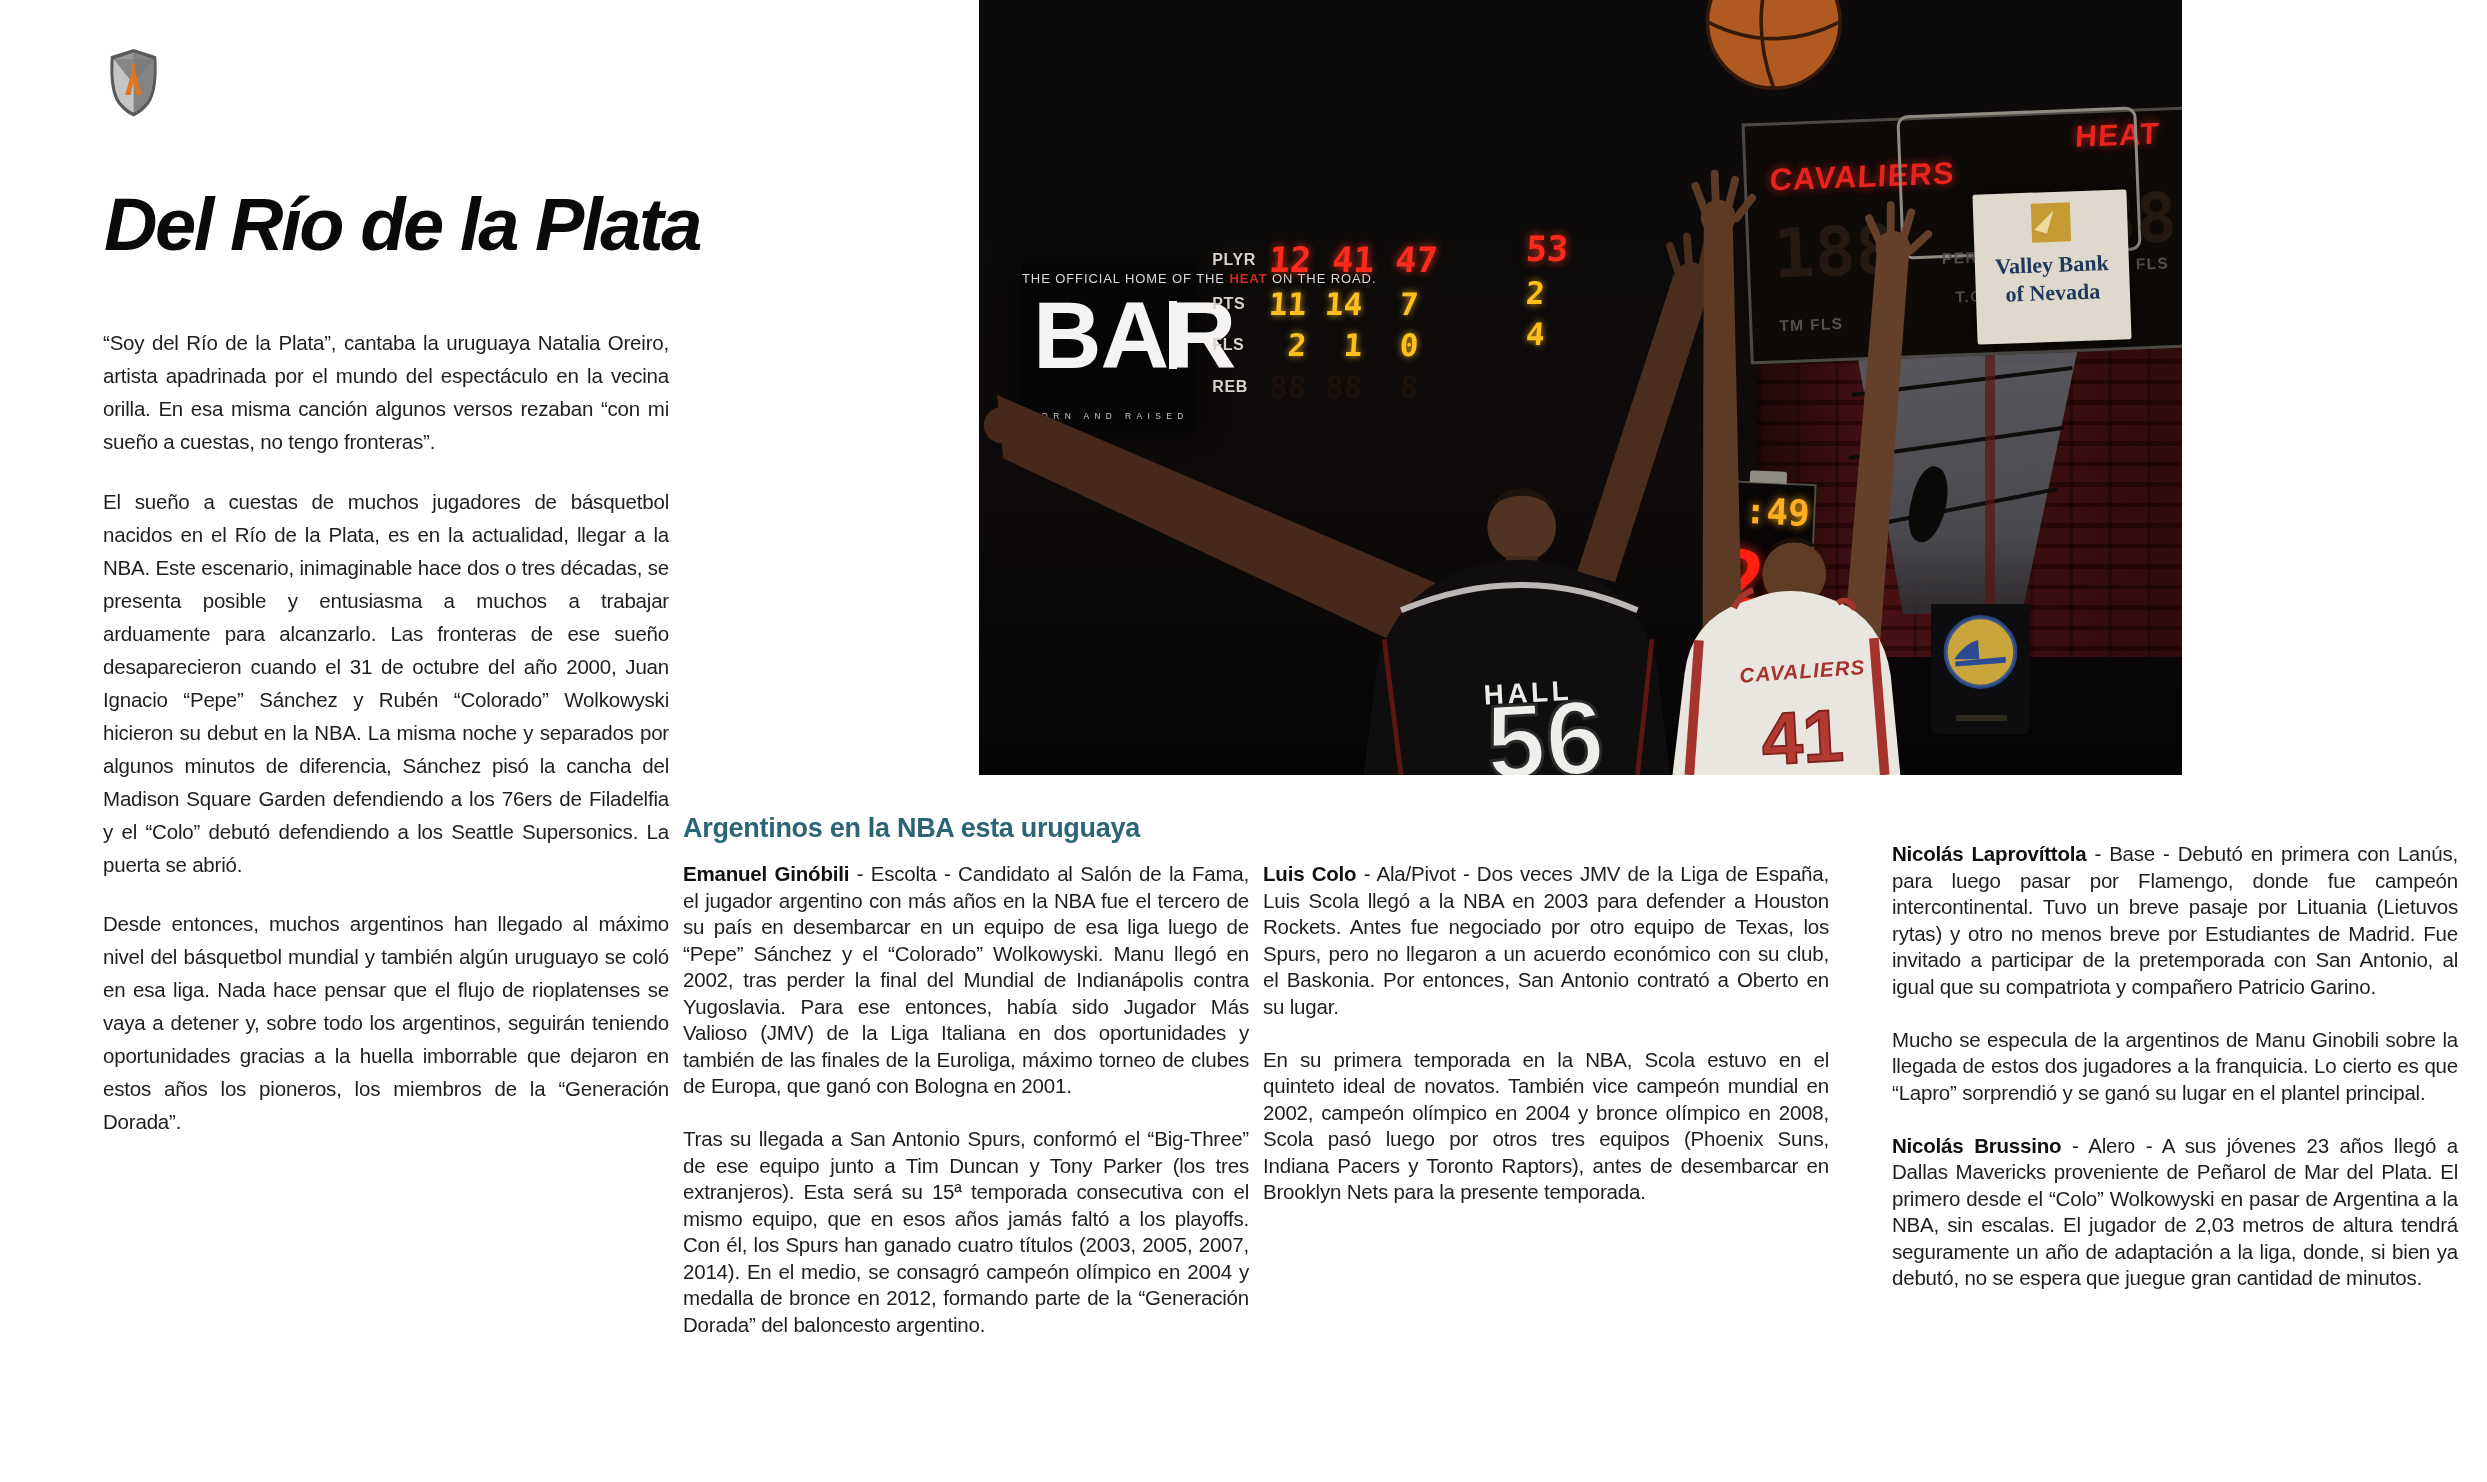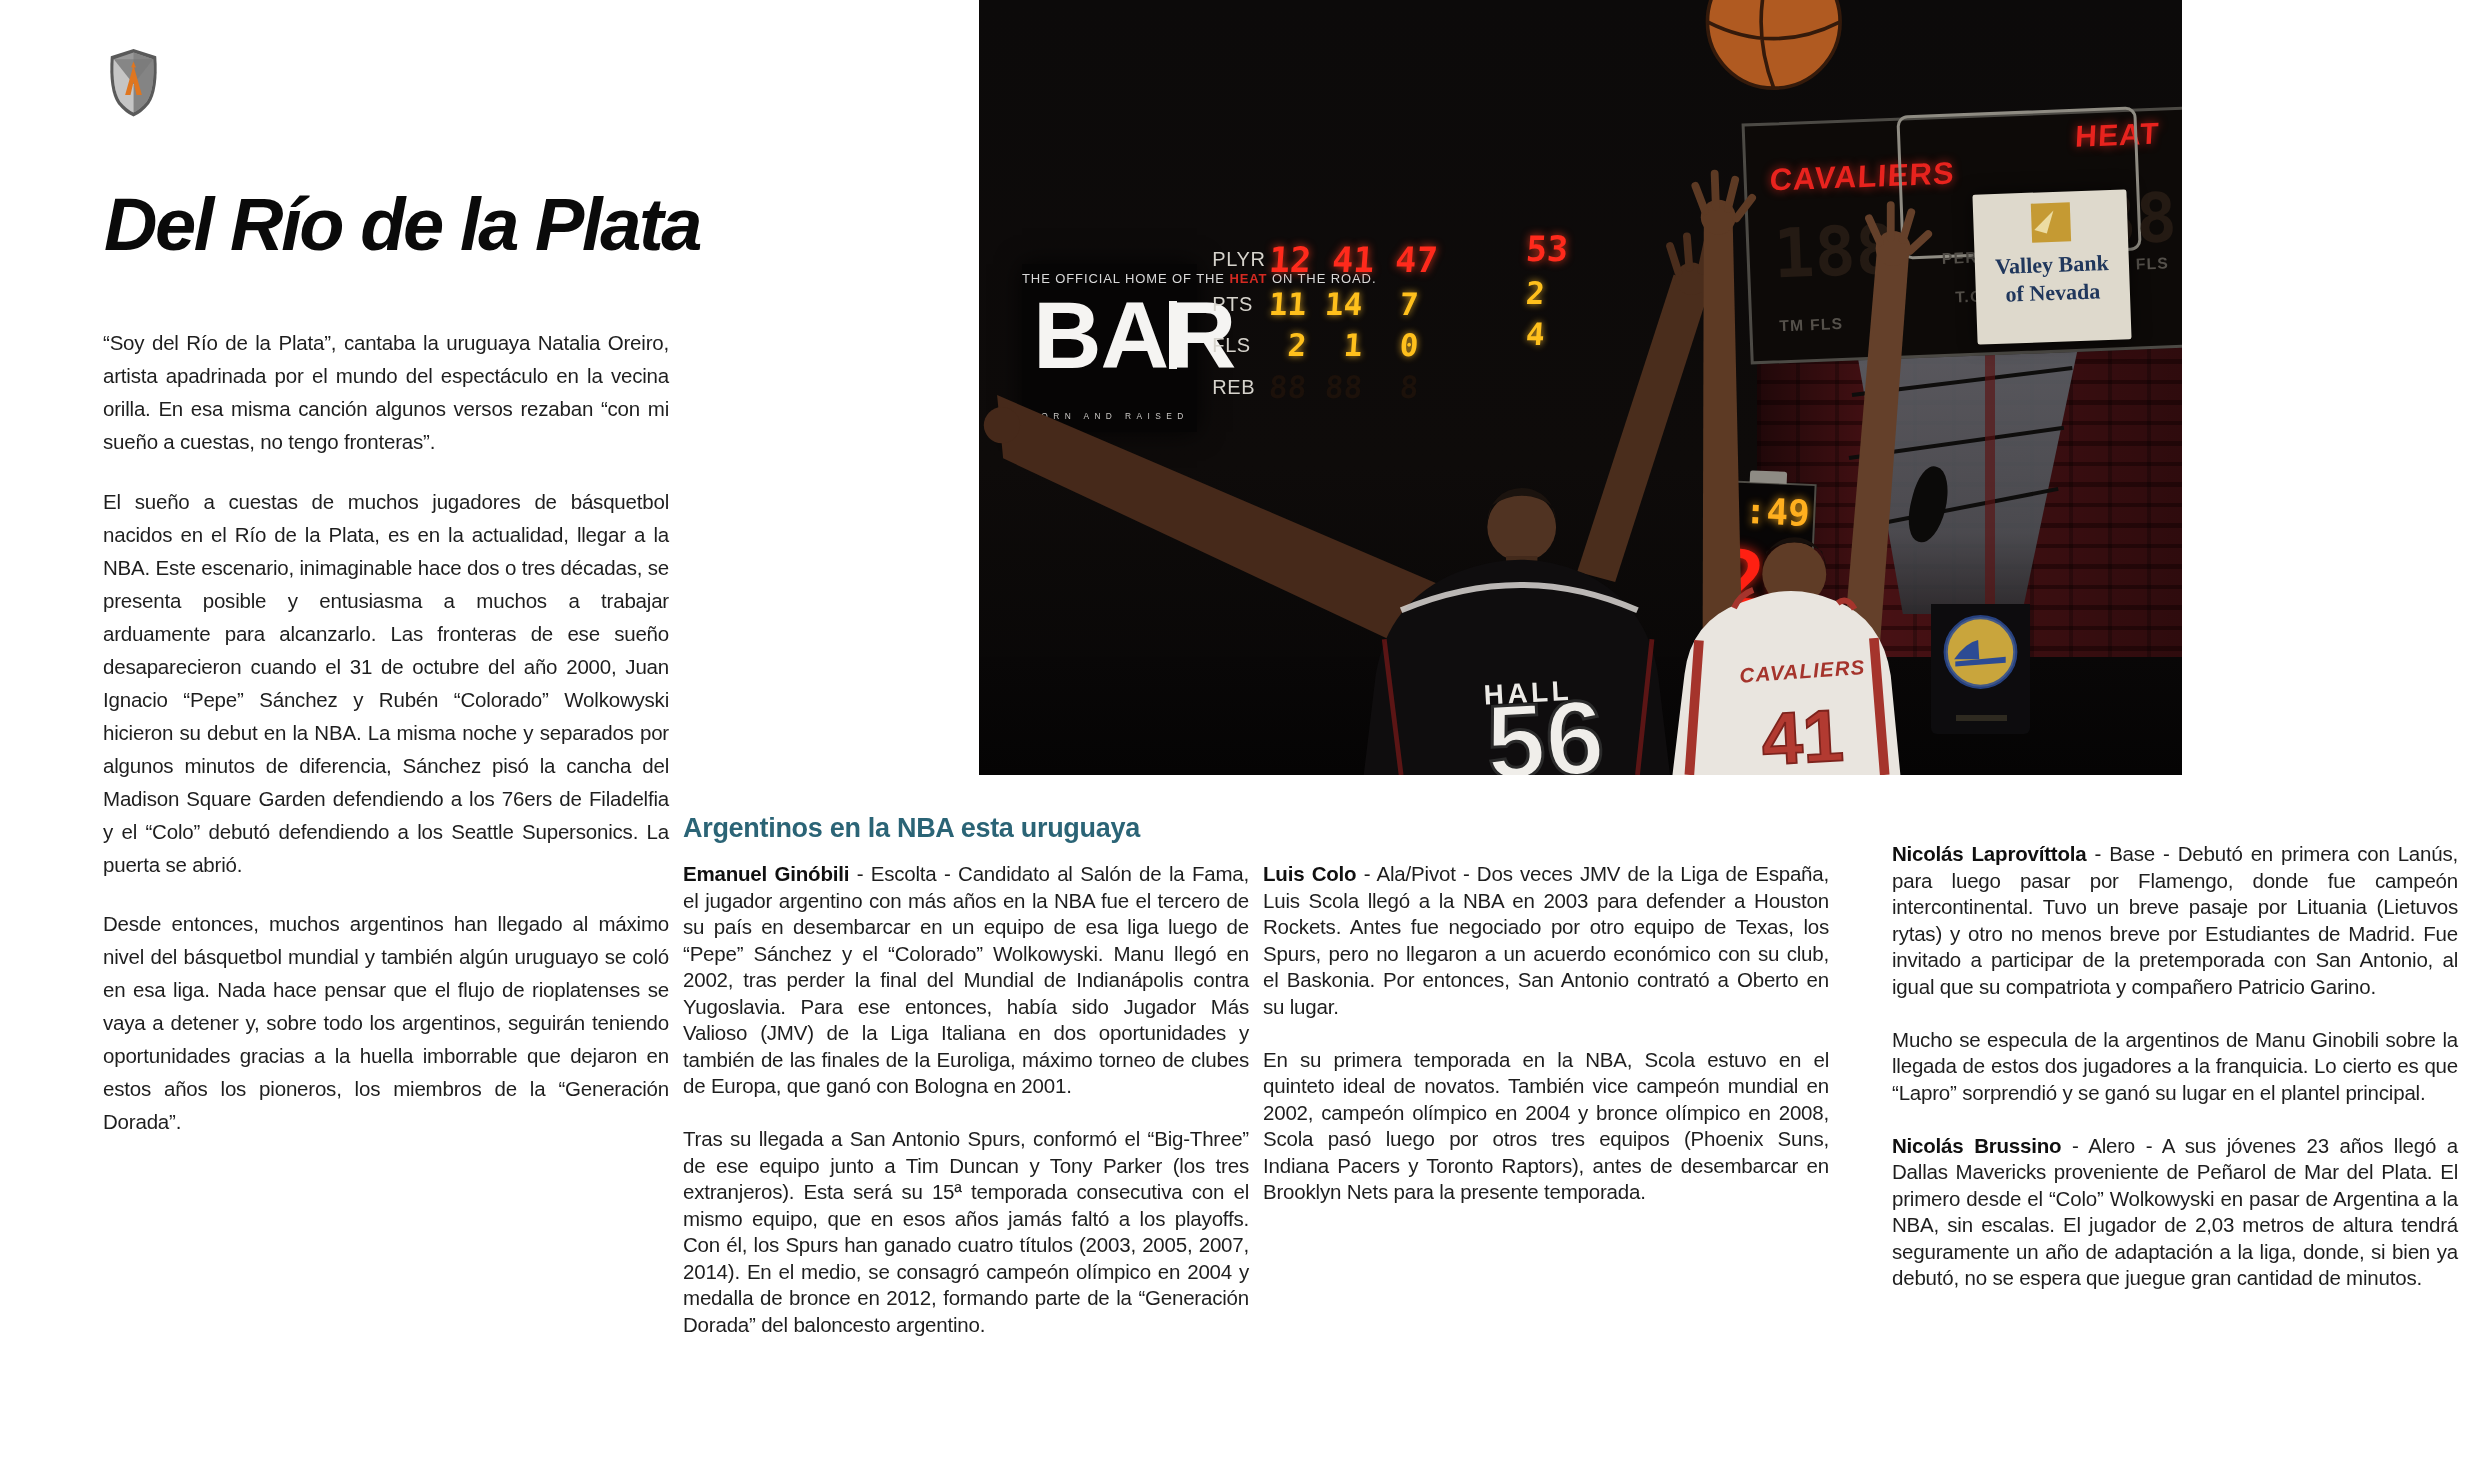--- a/index.html
+++ b/index.html
@@ -64,7 +64,7 @@
   
   .stats{position:absolute;left:212px;top:224px;width:410px;height:190px;}
   .stats .row{position:absolute;left:0;white-space:pre;}
-  .stats .lbl{display:inline-block;width:57px;font-size:20px;font-weight:normal;color:#d6d3cc;
+  .stats .lbl{display:inline-block;width:57px;font-size:16px;font-weight:bold;color:#d6d3cc;
               vertical-align:middle;letter-spacing:0.6px;}
   .led{font-family:"DejaVu Sans Mono",monospace;font-weight:bold;transform:skewX(-4deg);
        display:inline-block;vertical-align:middle;}

